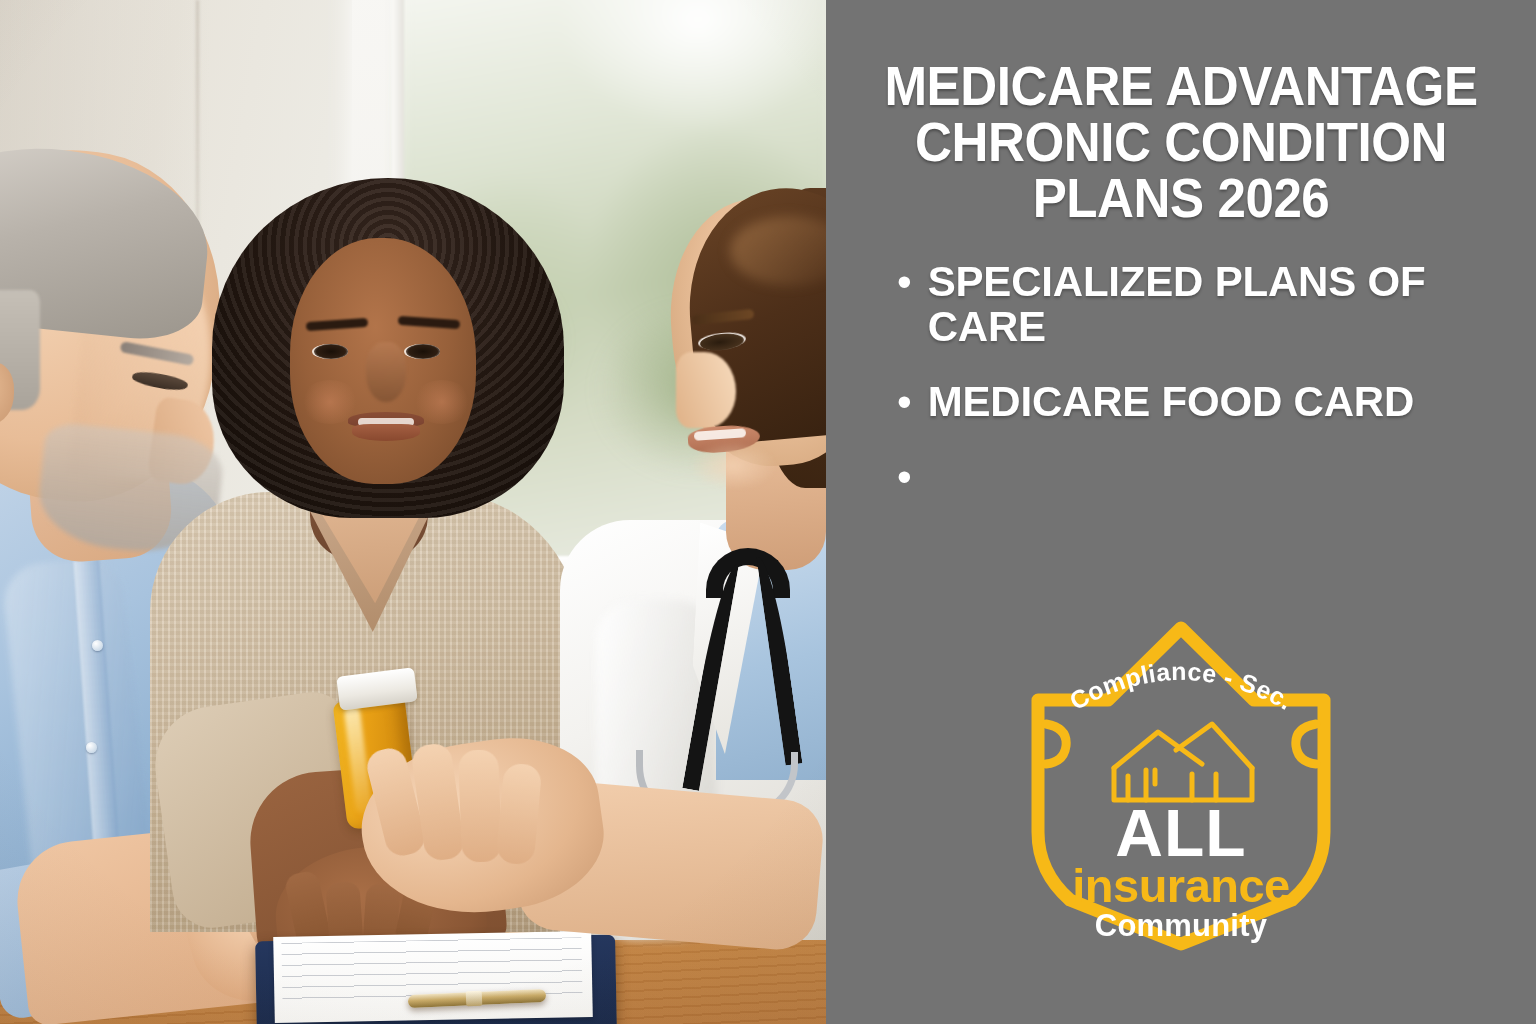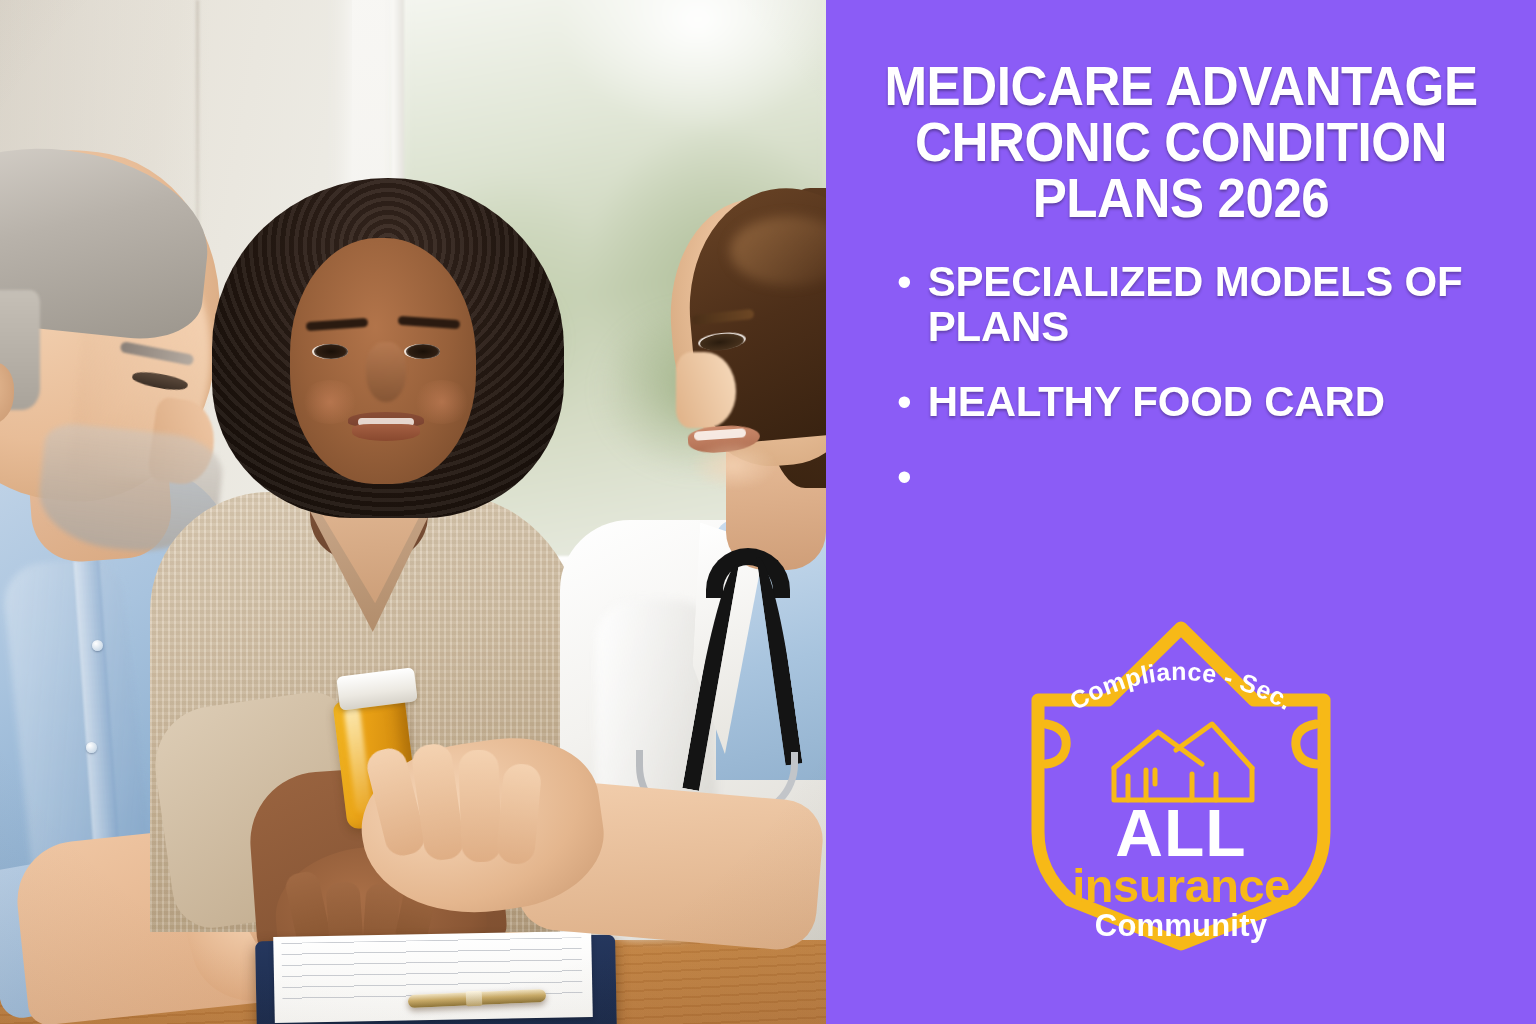--- a/index.html
+++ b/index.html
@@ -452,7 +452,7 @@
   #panel {
     position:relative;
     flex:0 0 710px; width:710px; height:1024px;
-    background:#8b5cf6;
+    background:#737373;
     display:flex; flex-direction:column;
     align-items:center;
     padding:58px 24px 22px;

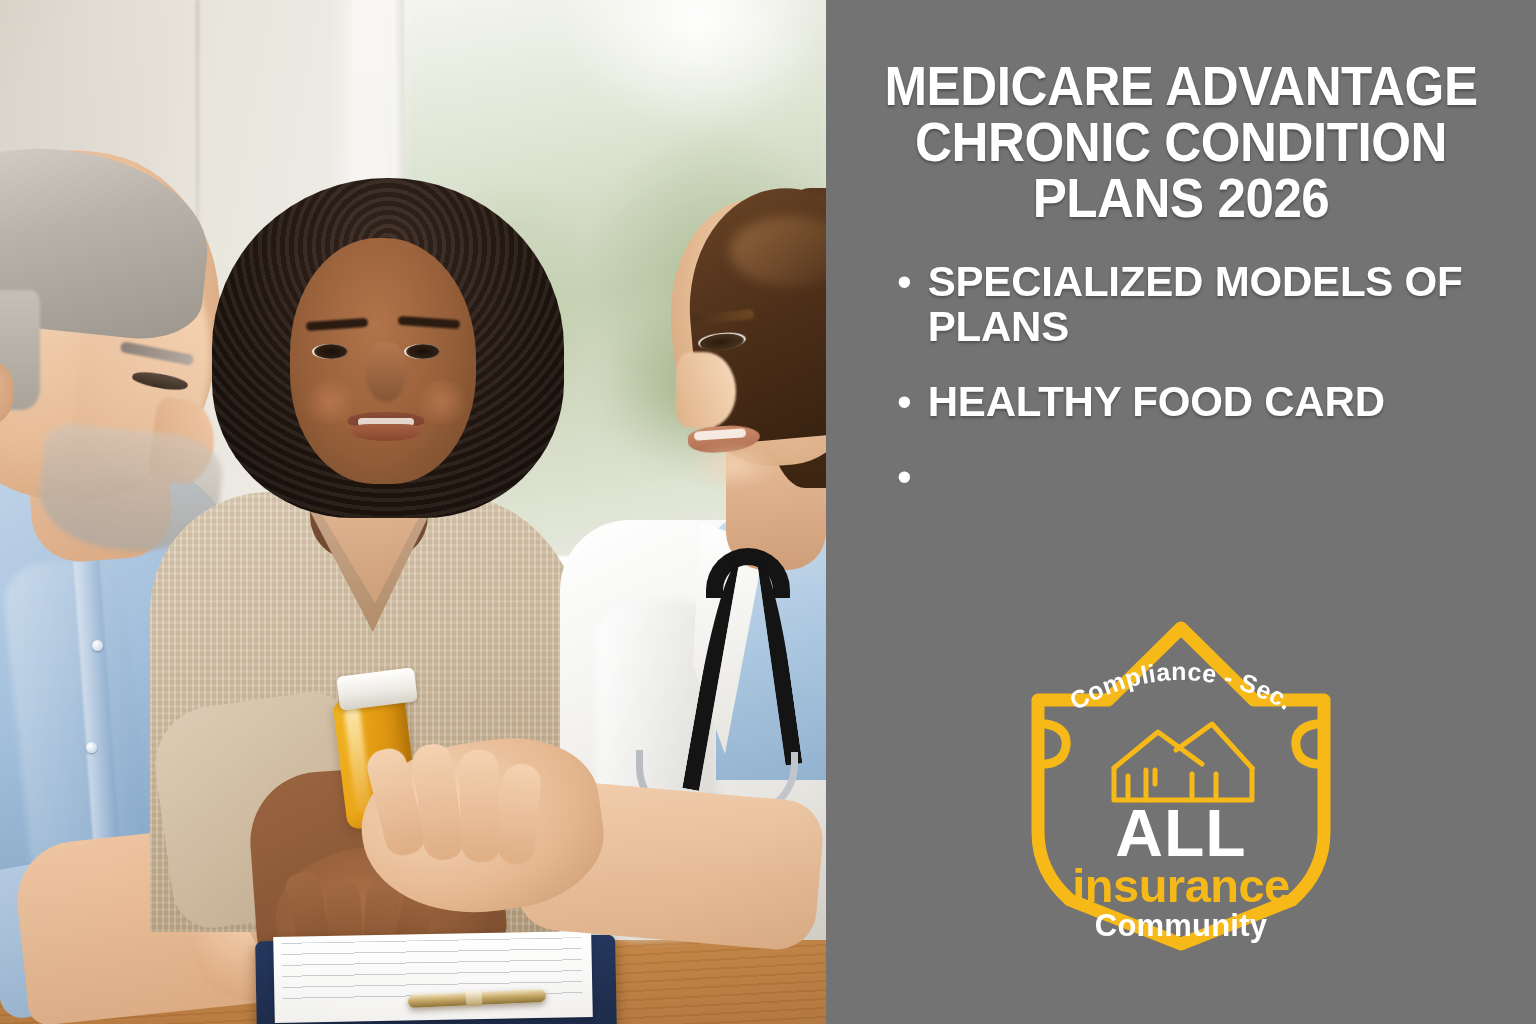--- a/index.html
+++ b/index.html
@@ -641,7 +641,7 @@
 
       <div class="bullet">
         <span class="bullet-dot">•</span>
-        <span class="bullet-text" style="max-width:540px;">SPECIALIZED MODELS OF PLANS</span>
+        <span class="bullet-text" style="max-width:540px;">SPECIALIZED PLANS OF CARE</span>
       </div>
 
       <div class="bullet" style="margin-bottom:30px;">

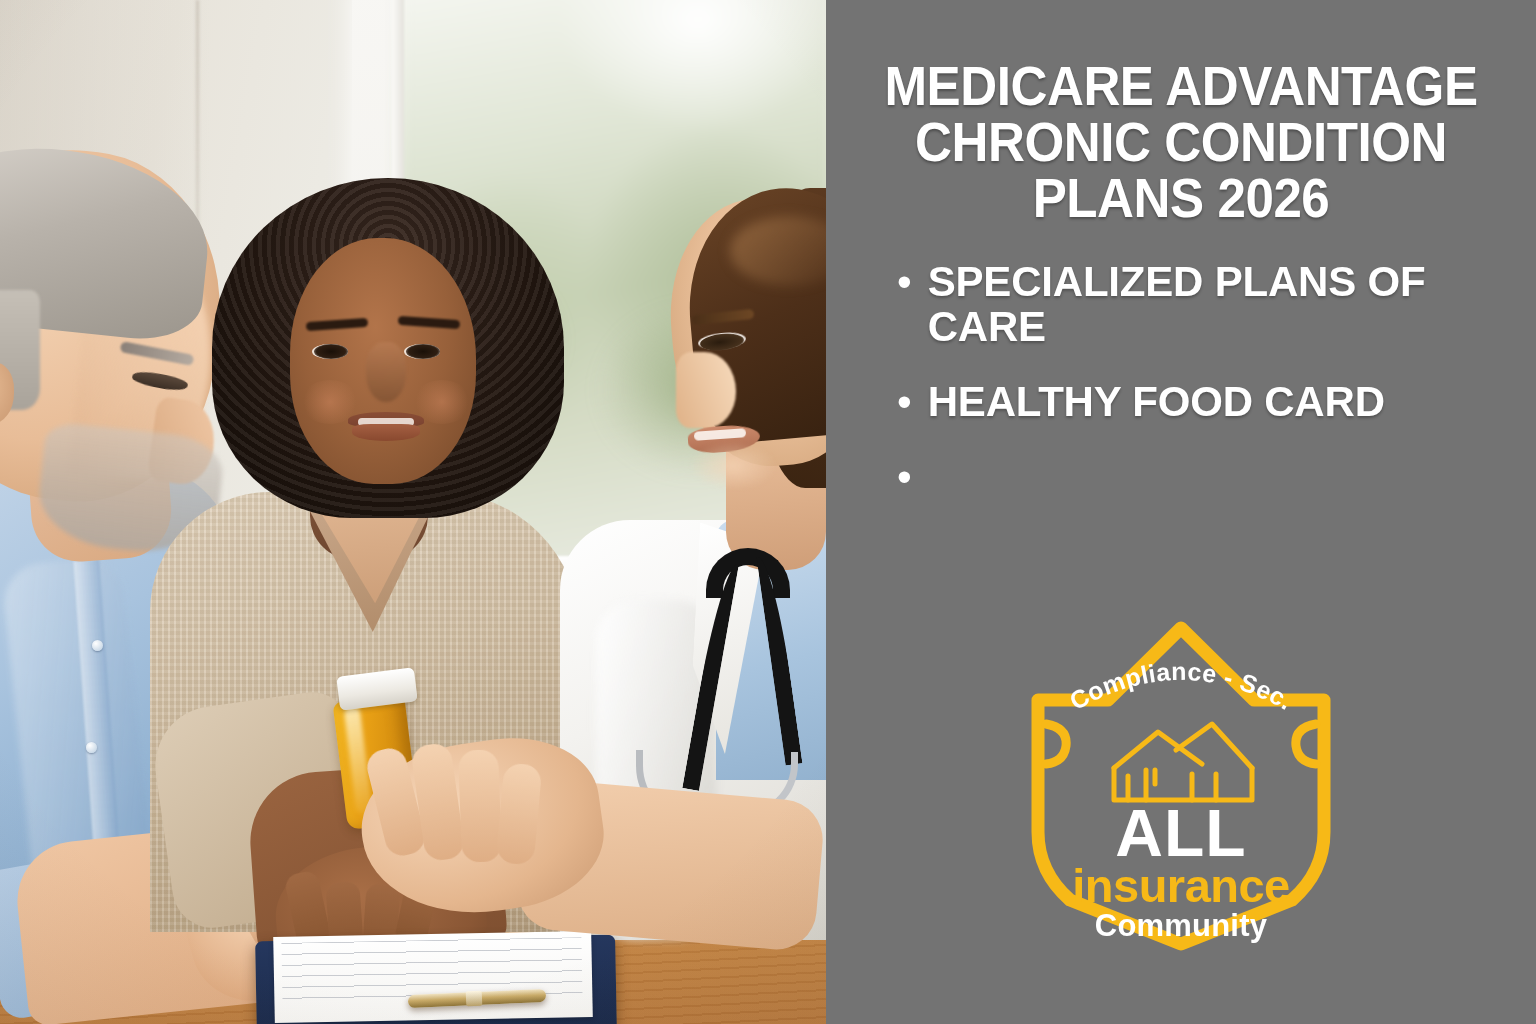--- a/index.html
+++ b/index.html
@@ -646,7 +646,7 @@
 
       <div class="bullet" style="margin-bottom:30px;">
         <span class="bullet-dot">•</span>
-        <span class="bullet-text">HEALTHY FOOD CARD</span>
+        <span class="bullet-text">MEDICARE FOOD CARD</span>
       </div>
 
       <div class="bullet">

